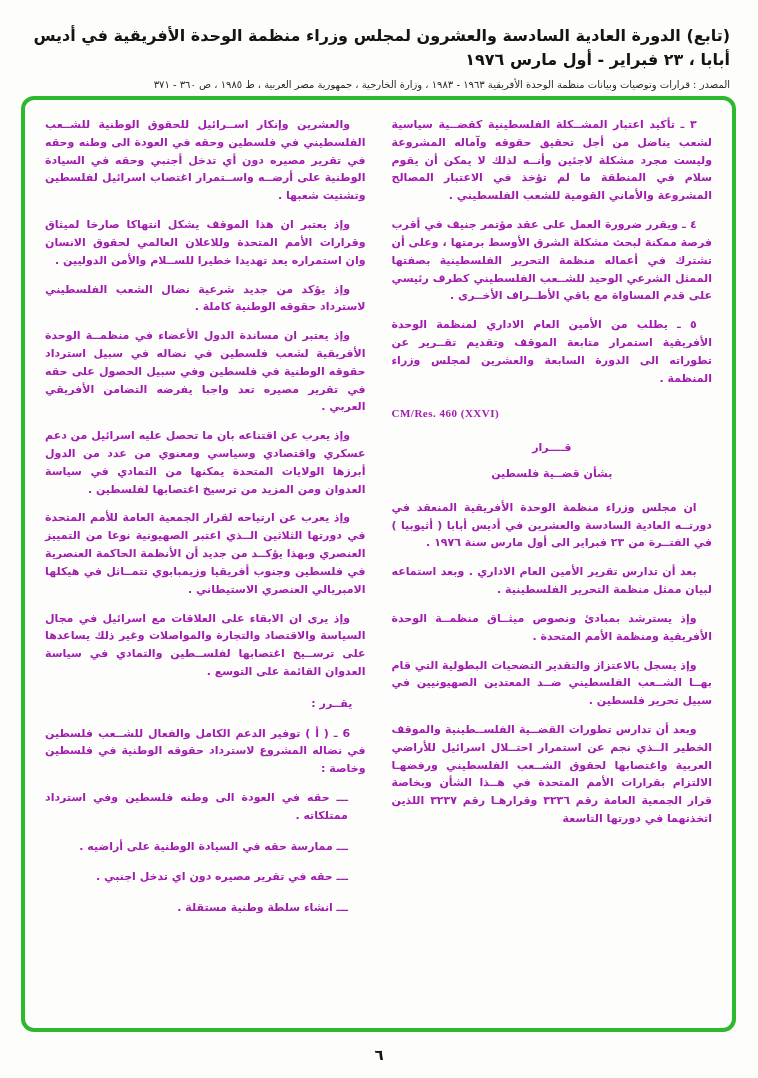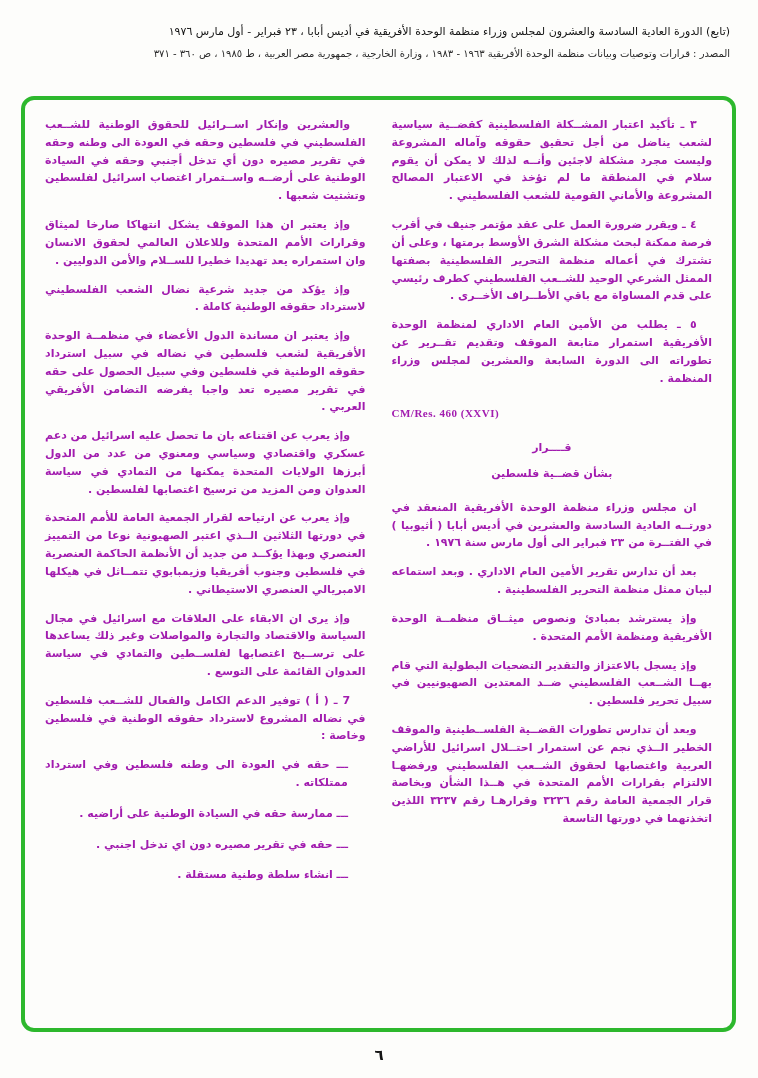--- a/index.html
+++ b/index.html
@@ -24,8 +24,8 @@
     color: #141414;
   }
   .header-line1 {
-    font-size: 11px;
-    font-weight: normal;
+    font-size: 16px;
+    font-weight: bold;
     line-height: 1.5;
   }
   .header-line2 {

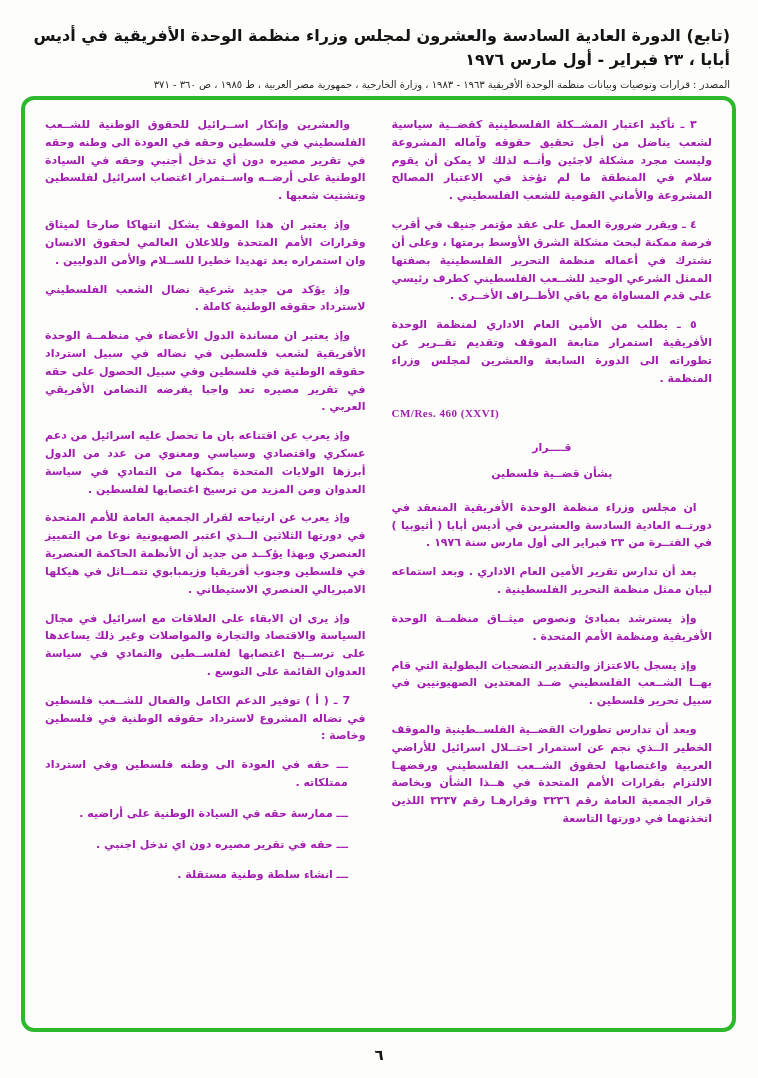--- a/index.html
+++ b/index.html
@@ -147,6 +147,7 @@
         <p>وإذ يعرب عن اقتناعه بان ما تحصل عليه اسرائيل من دعم عسكري واقتصادي وسياسي ومعنوي من عدد من الدول أبرزها الولايات المتحدة يمكنها من التمادي في سياسة العدوان ومن المزيد من ترسيخ اغتصابها لفلسطين .</p>
         <p>وإذ يعرب عن ارتياحه لقرار الجمعية العامة للأمم المتحدة في دورتها الثلاثين الــذي اعتبر الصهيونية نوعا من التمييز العنصري وبهذا يؤكــد من جديد أن الأنظمة الحاكمة العنصرية في فلسطين وجنوب أفريقيا وزيمبابوي تتمــاثل في هيكلها الامبريالي العنصري الاستيطاني .</p>
         <p>وإذ يرى ان الابقاء على العلاقات مع اسرائيل في مجال السياسة والاقتصاد والتجارة والمواصلات وغير ذلك يساعدها على ترســيخ اغتصابها لفلســطين والتمادي في سياسة العدوان القائمة على التوسع .</p>
+        <p class="decides-label">يقــرر :</p>
         <p>7 ـ ( أ ) توفير الدعم الكامل والفعال للشــعب فلسطين في نضاله المشروع لاسترداد حقوقه الوطنية في فلسطين وخاصة :</p>
         <p class="dash-item">ـــ حقه في العودة الى وطنه فلسطين وفي استرداد ممتلكاته .</p>
         <p class="dash-item">ـــ ممارسة حقه في السيادة الوطنية على أراضيه .</p>

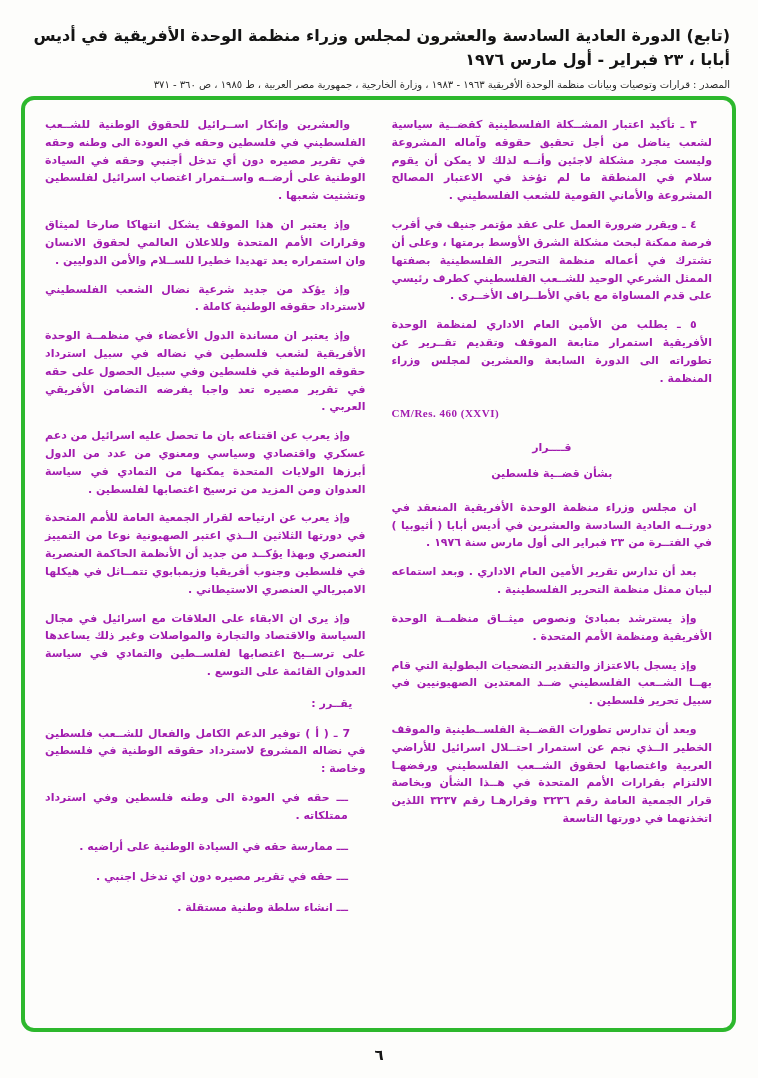--- a/index.html
+++ b/index.html
@@ -148,7 +148,7 @@
         <p>وإذ يعرب عن ارتياحه لقرار الجمعية العامة للأمم المتحدة في دورتها الثلاثين الــذي اعتبر الصهيونية نوعا من التمييز العنصري وبهذا يؤكــد من جديد أن الأنظمة الحاكمة العنصرية في فلسطين وجنوب أفريقيا وزيمبابوي تتمــاثل في هيكلها الامبريالي العنصري الاستيطاني .</p>
         <p>وإذ يرى ان الابقاء على العلاقات مع اسرائيل في مجال السياسة والاقتصاد والتجارة والمواصلات وغير ذلك يساعدها على ترســيخ اغتصابها لفلســطين والتمادي في سياسة العدوان القائمة على التوسع .</p>
         <p class="decides-label">يقــرر :</p>
-        <p>7 ـ ( أ ) توفير الدعم الكامل والفعال للشــعب فلسطين في نضاله المشروع لاسترداد حقوقه الوطنية في فلسطين وخاصة :</p>
+        <p>6 ـ ( أ ) توفير الدعم الكامل والفعال للشــعب فلسطين في نضاله المشروع لاسترداد حقوقه الوطنية في فلسطين وخاصة :</p>
         <p class="dash-item">ـــ حقه في العودة الى وطنه فلسطين وفي استرداد ممتلكاته .</p>
         <p class="dash-item">ـــ ممارسة حقه في السيادة الوطنية على أراضيه .</p>
         <p class="dash-item">ـــ حقه في تقرير مصيره دون اي تدخل اجنبي .</p>

